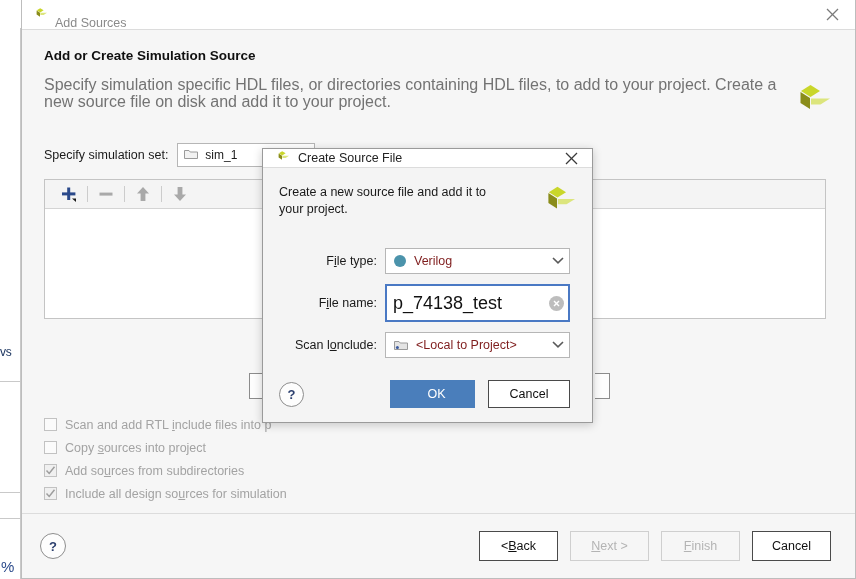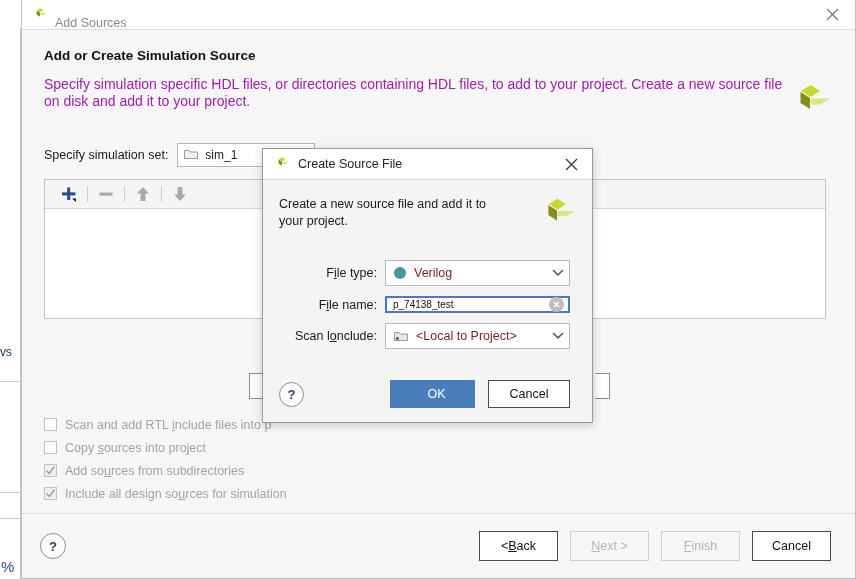--- a/index.html
+++ b/index.html
@@ -76,7 +76,7 @@
     font-size:13.5px; font-weight:bold; color:#101010; margin:0 0 13px 0;
   }
   .wizard-desc {
-    font-size:14px; color:#a21caf; line-height:17px; margin:0;
+    font-size:16px; color:#737373; line-height:17px; margin:0;
     max-width:755px;
   }
   .wizard-logo-big {

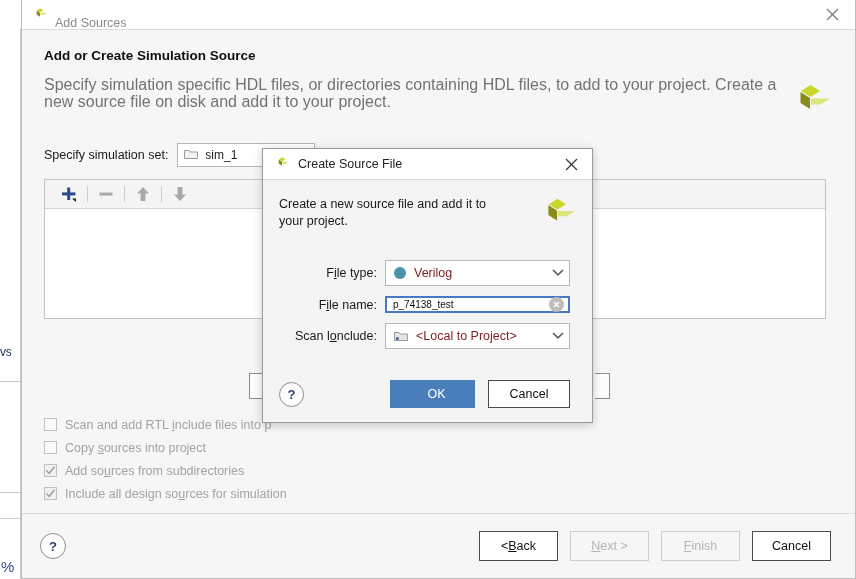--- a/index.html
+++ b/index.html
@@ -167,7 +167,7 @@
     display:flex; flex-direction:column;
   }
   .modal-titlebar {
-    height:31px; background:#ffffff; border-bottom:1px solid #dcdcdc;
+    height:19px; background:#ffffff; border-bottom:1px solid #dcdcdc;
     display:flex; align-items:center; padding:0 8px 0 11px; position:relative;
     flex:0 0 auto;
   }

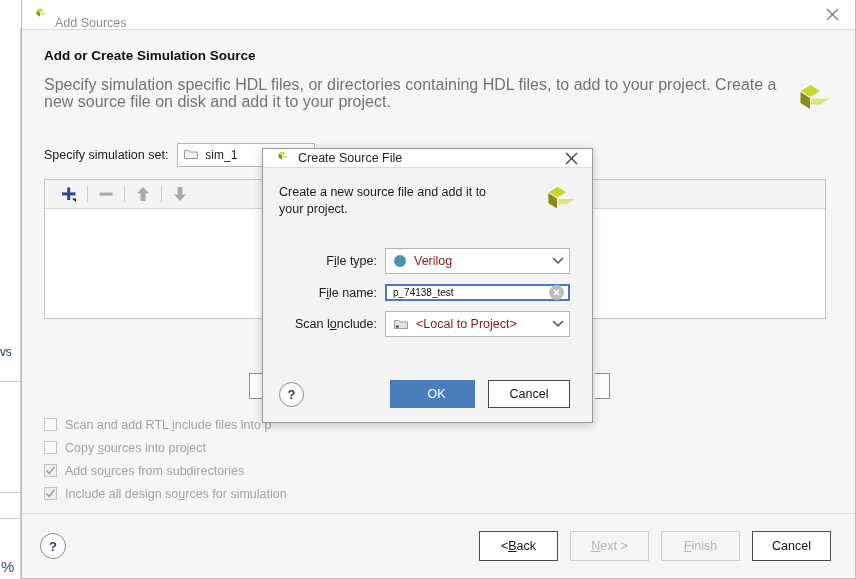--- a/index.html
+++ b/index.html
@@ -207,10 +207,10 @@
   .combo .ftxt { color:#7f1d1d; }
 
   .textfield {
-    height:17px; background:#ffffff;
+    height:38px; background:#ffffff;
     border:2px solid #4a79c4;
     display:flex; align-items:center; padding:0 4px 0 6px;
-    font-size:10px; position:relative;
+    font-size:18px; position:relative;
   }
   .textfield .val { color:#111111; }
   .clear-btn {

